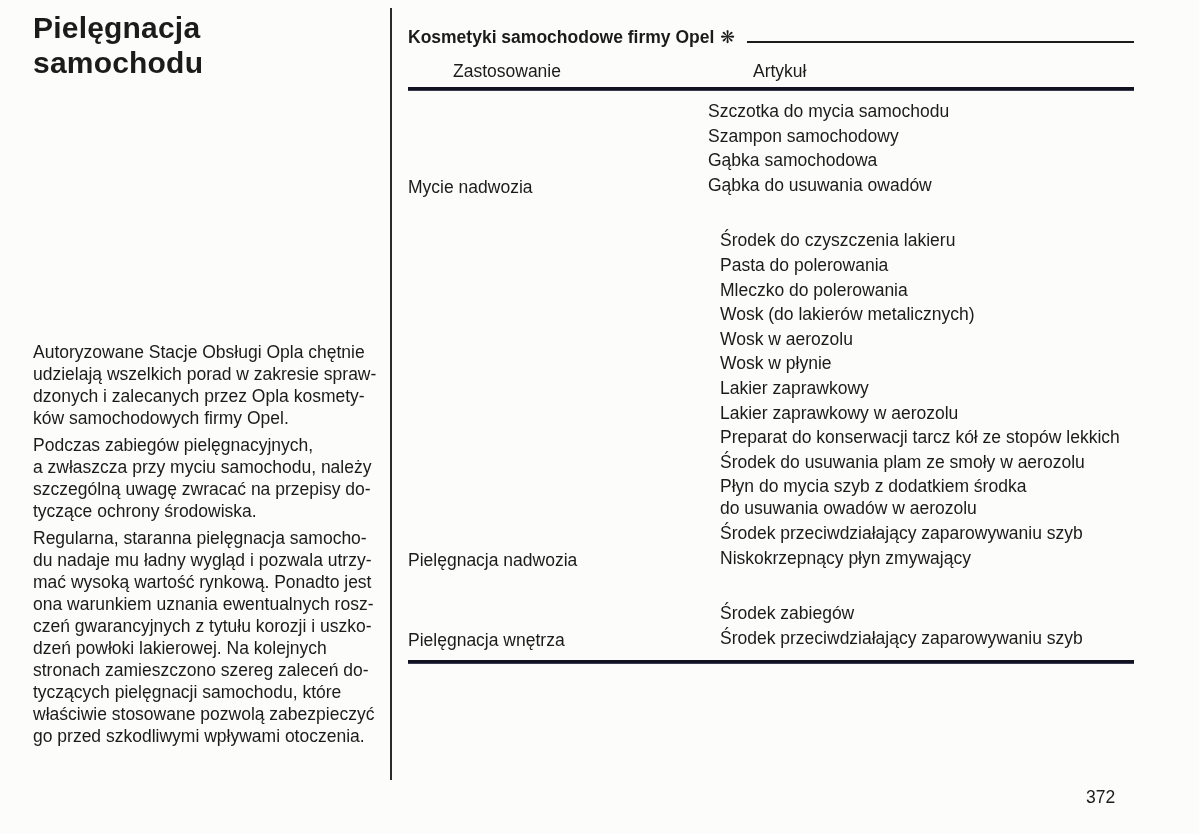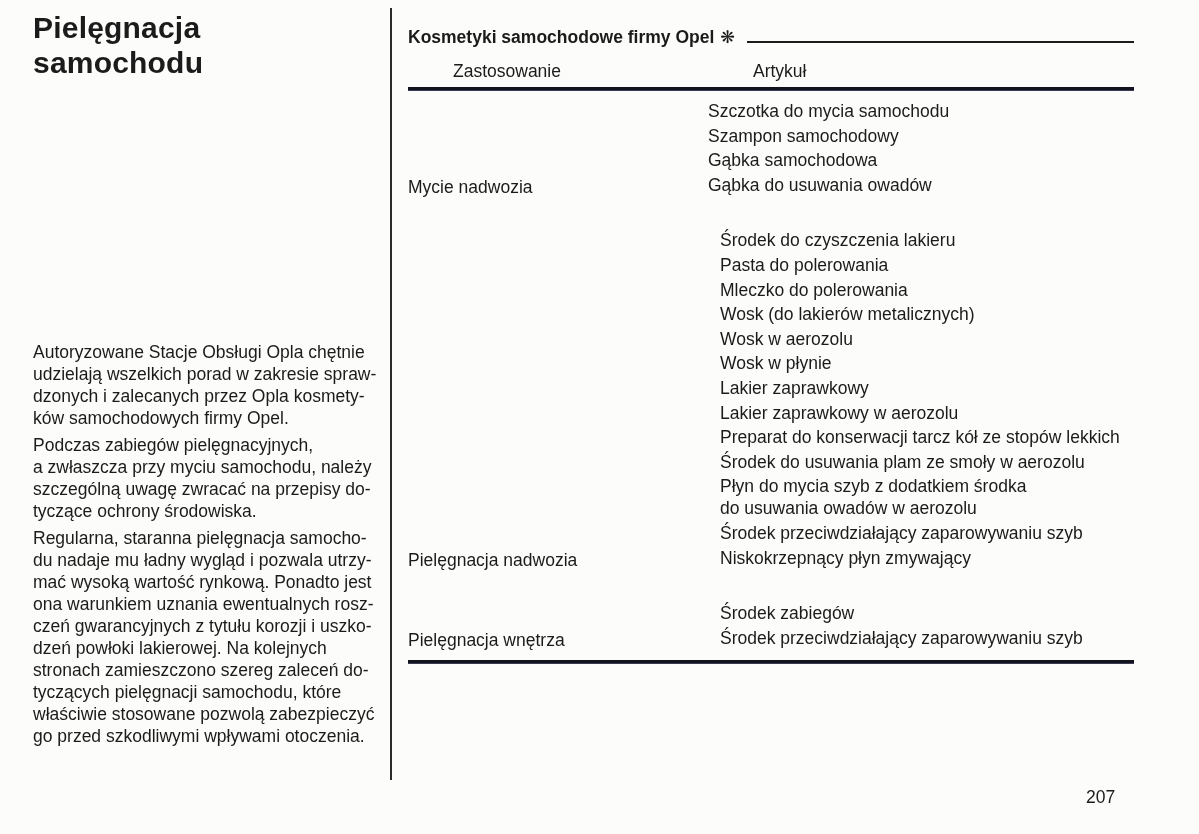--- a/index.html
+++ b/index.html
@@ -165,6 +165,6 @@
   <div class="thick-rule bottom-rule"></div>
 </div>
 
-<div class="page-number">207</div>
+<div class="page-number">372</div>
 
 </body></html>

